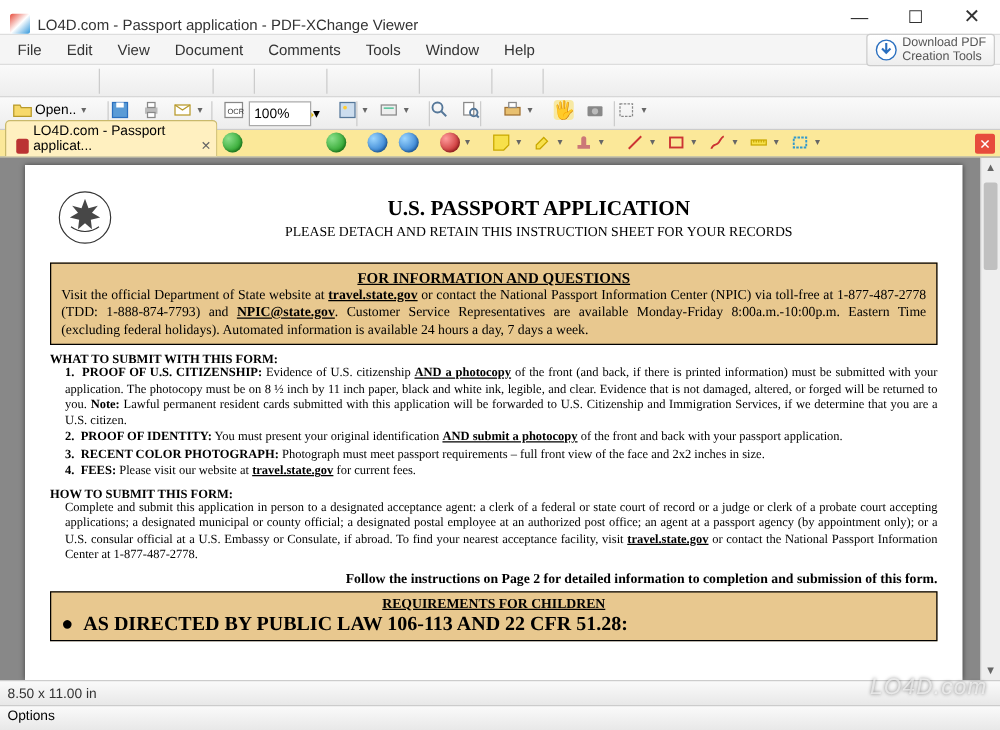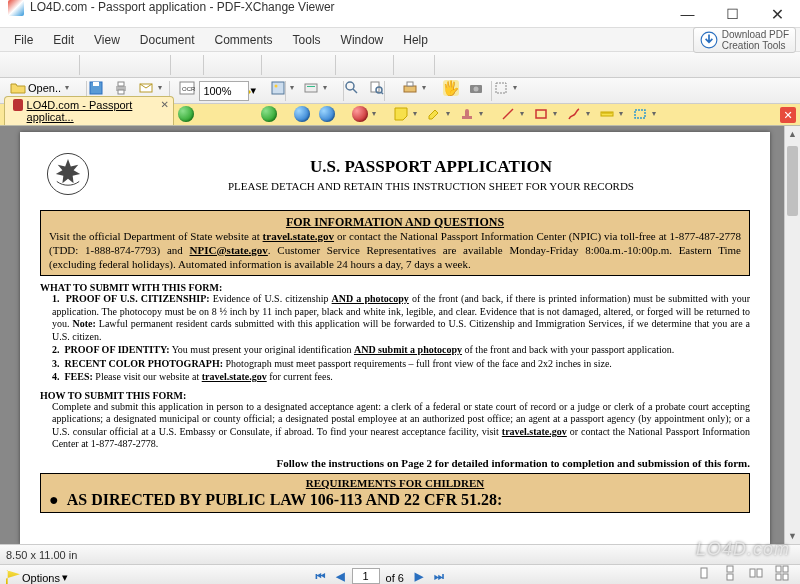--- a/index.html
+++ b/index.html
@@ -4,7 +4,7 @@
 <style>
 * { margin: 0; padding: 0; box-sizing: border-box; }
 body { font-family: "Segoe UI", Tahoma, sans-serif; font-size: 11px; background: #fff; width: 800px; height: 584px; overflow: hidden; position: relative; }
-.titlebar { height: 28px; background: #fff; border-bottom: 1px solid #ddd; display: flex; align-items: flex-start; padding: 0 0 0 8px; }
+.titlebar { height: 28px; background: #fff; border-bottom: 1px solid #ddd; display: flex; align-items: flex-end; padding: 0 0 0 8px; }
 .titlebar .app-icon { width: 16px; height: 16px; background: linear-gradient(135deg,#e74c3c 0%,#fff 50%,#3498db 100%); border-radius: 2px; margin-right: 6px; }
 .titlebar .title { font-size: 12px; color: #333; flex: 1; }
 .titlebar .win-btns { display: flex; }

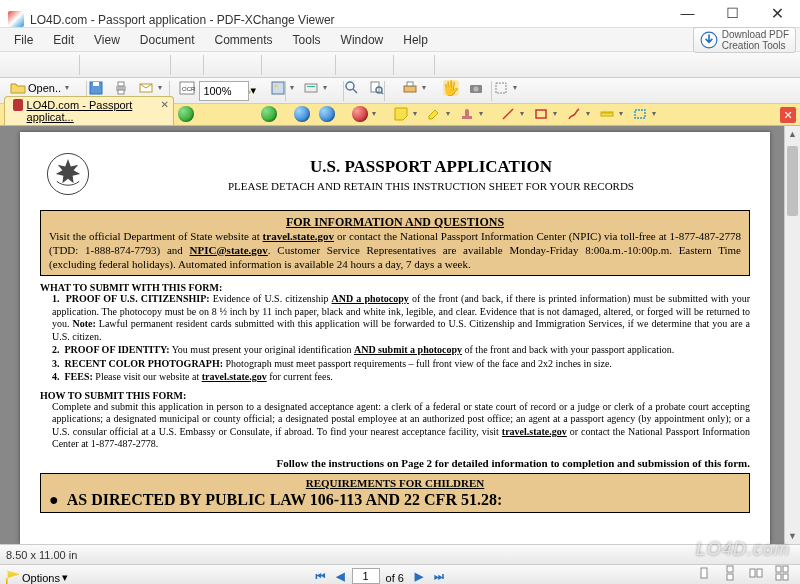--- a/index.html
+++ b/index.html
@@ -27,7 +27,7 @@
 .tb-btn.hand .glyph { font-size: 14px; background: #f7e9a3; border-radius: 3px; display:flex;align-items:center;justify-content:center;}
 .tb-input { width: 50px; height: 20px; font-size: 11px; border: 1px solid #aaa; padding: 0 3px; }
 .tabbar { height: 22px; background: #fbe899; border-bottom: 1px solid #bba; display: flex; align-items: flex-end; padding: 0 4px; }
-.tab { background: #fff0c0; border: 1px solid #c9b96b; border-bottom: none; border-radius: 4px 4px 0 0; padding: 2px 22px 2px 8px; font-size: 11px; display: flex; align-items: flex-start; gap: 4px; position: relative; max-width: 170px; text-decoration: underline; }
+.tab { background: #fff0c0; border: 1px solid #c9b96b; border-bottom: none; border-radius: 4px 4px 0 0; padding: 2px 22px 2px 8px; font-size: 11px; display: flex; align-items: flex-end; gap: 4px; position: relative; max-width: 170px; }
 .tab .tab-icon { width: 12px; height: 12px; background: #b33; border-radius: 2px; }
 .tab .tab-close { position: absolute; right: 4px; font-size: 10px; color: #666; }
 .tabbar .spacer { flex: 1; }

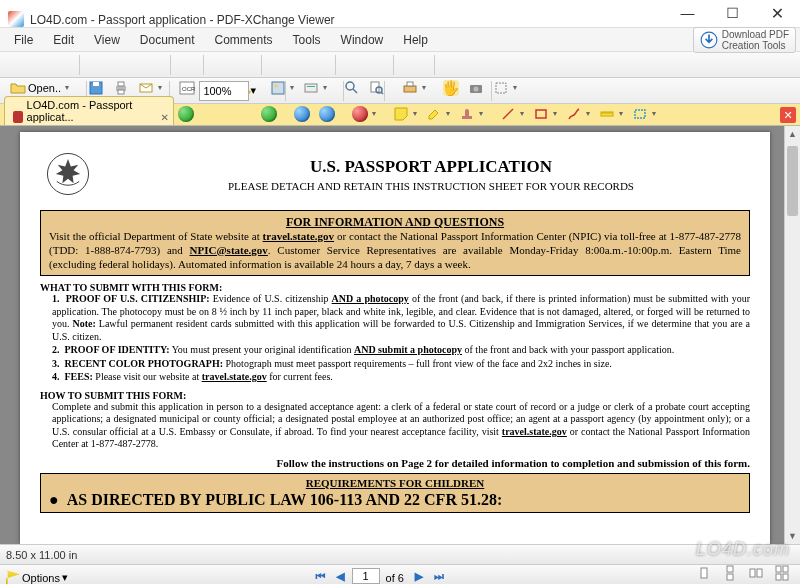--- a/index.html
+++ b/index.html
@@ -39,7 +39,7 @@
 .scrollbar-v .arr { height: 16px; display:flex;align-items:center;justify-content:center;font-size:9px;color:#666; }
 .scrollbar-v .arr.down { position:absolute; bottom:0; left:0; right:0; }
 .statusbar { position: absolute; bottom: 20px; left: 0; right: 0; height: 20px; background: linear-gradient(#fafafa,#e8e8e8); border-top: 1px solid #ccc; display: flex; align-items: center; padding: 0 6px; font-size: 11px; color: #333; }
-.navbar { position: absolute; bottom: 0; left: 0; right: 0; height: 20px; background: linear-gradient(#fafafa,#e8e8e8); border-top: 1px solid #ccc; display: flex; align-items: flex-end; padding: 0 6px; font-size: 11px; gap: 2px; }
+.navbar { position: absolute; bottom: 0; left: 0; right: 0; height: 20px; background: linear-gradient(#fafafa,#e8e8e8); border-top: 1px solid #ccc; display: flex; align-items: flex-start; padding: 0 6px; font-size: 11px; gap: 2px; flex-direction: column; }
 .navbar .flag { width: 14px; height: 14px; background: linear-gradient(#f7e04a,#e0b800); clip-path: polygon(0 0,100% 30%,0 60%,0 100%,12% 100%,12% 0); }
 .navbar .spacer { flex: 1; }
 .navbar .nav-btn { width: 18px; height: 16px; display: inline-flex; align-items: center; justify-content: center; color: #2a6fbf; font-size: 11px; font-weight: bold; }

